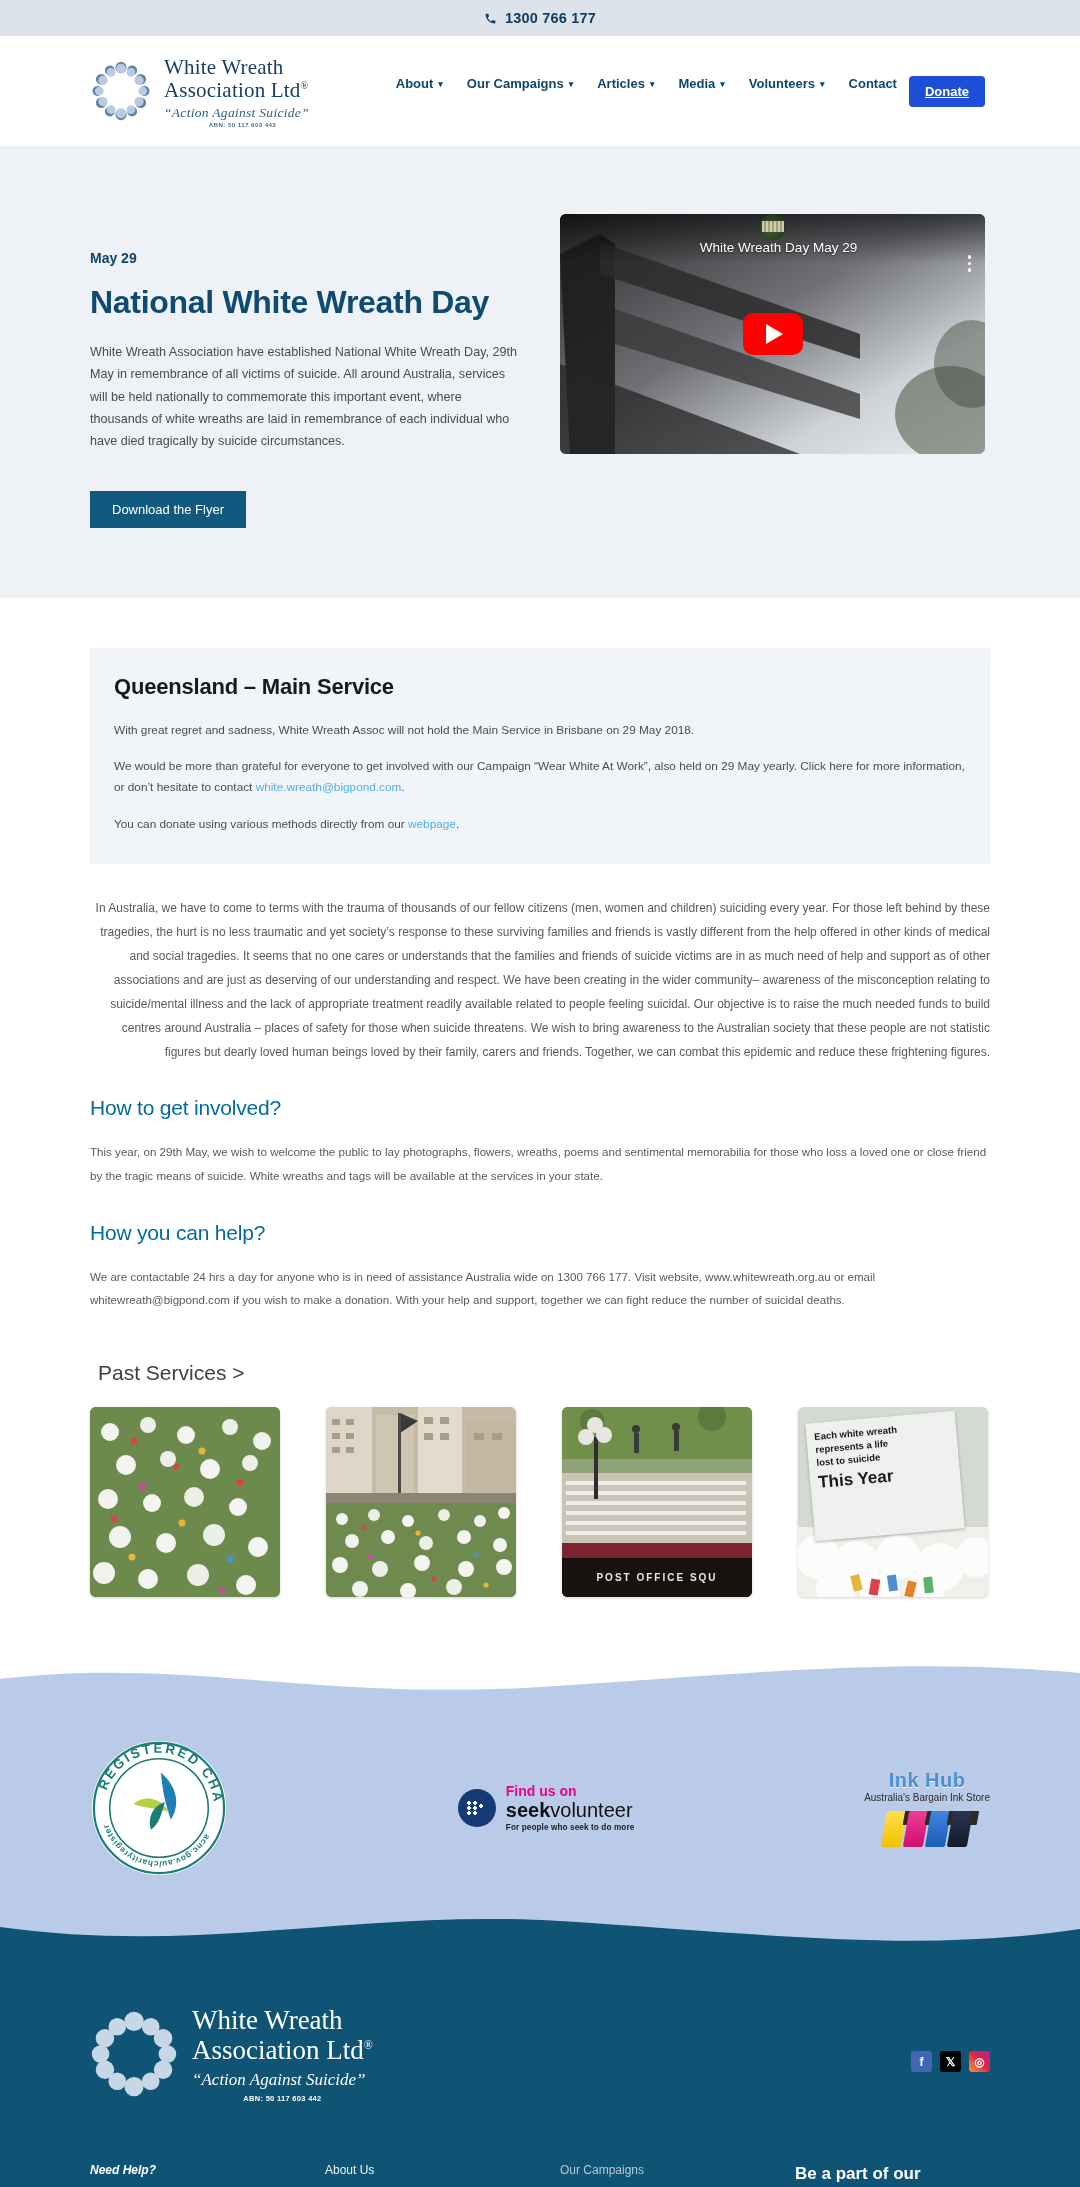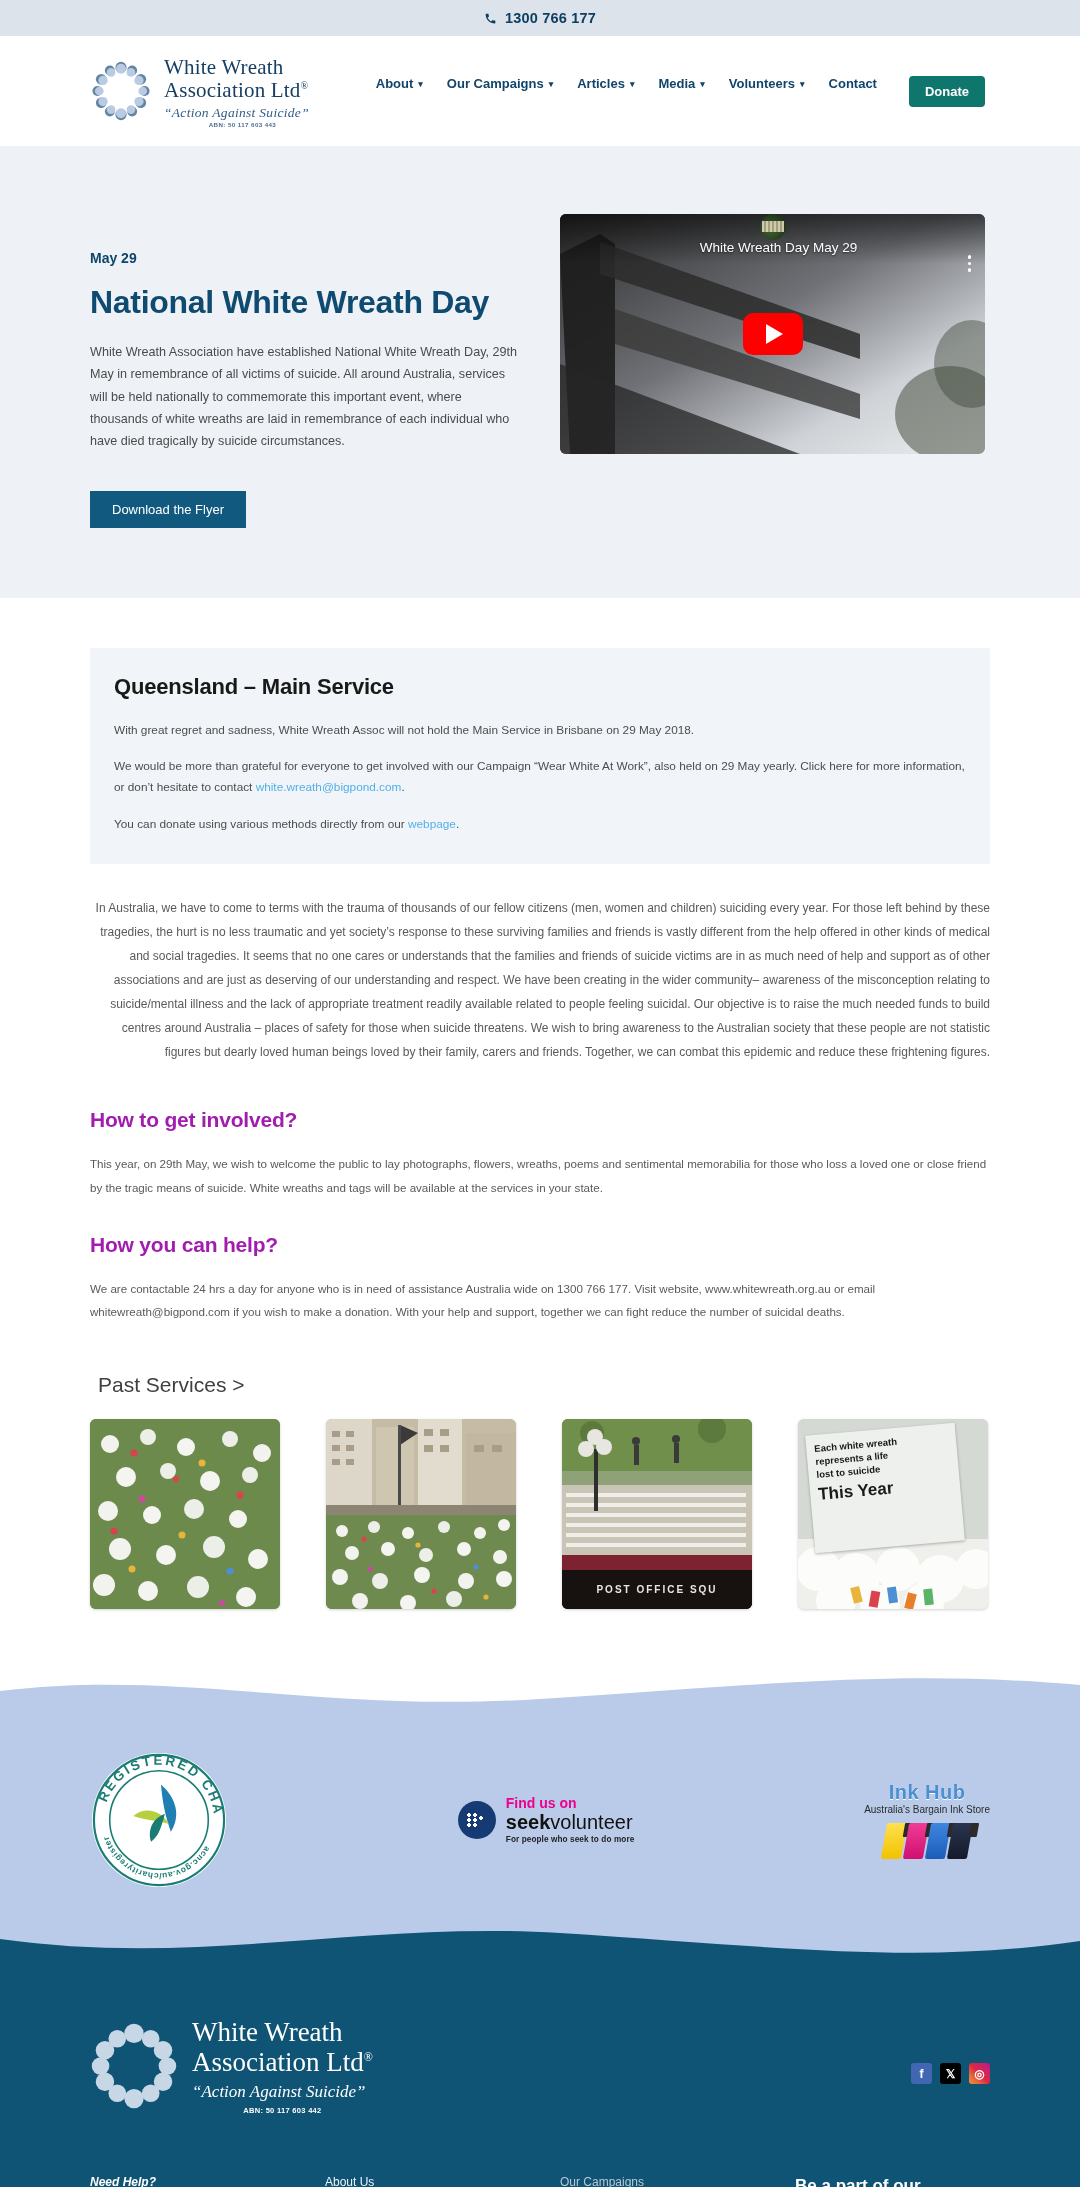--- a/index.html
+++ b/index.html
@@ -76,15 +76,16 @@
   }
   .caret { font-size:9px; color:#10456b; position:relative; top:1px; }
   .donate-btn {
-    background:#0f766e;
+    background:#1d4ed8;
     color:#fff;
     font-size:13px;
     font-weight:700;
     padding:8px 16px;
     border-radius:4px;
-    margin-left:20px;
+    margin-left:0;
     cursor:pointer;
     white-space:nowrap;
+    text-decoration:underline;
   }
 
   

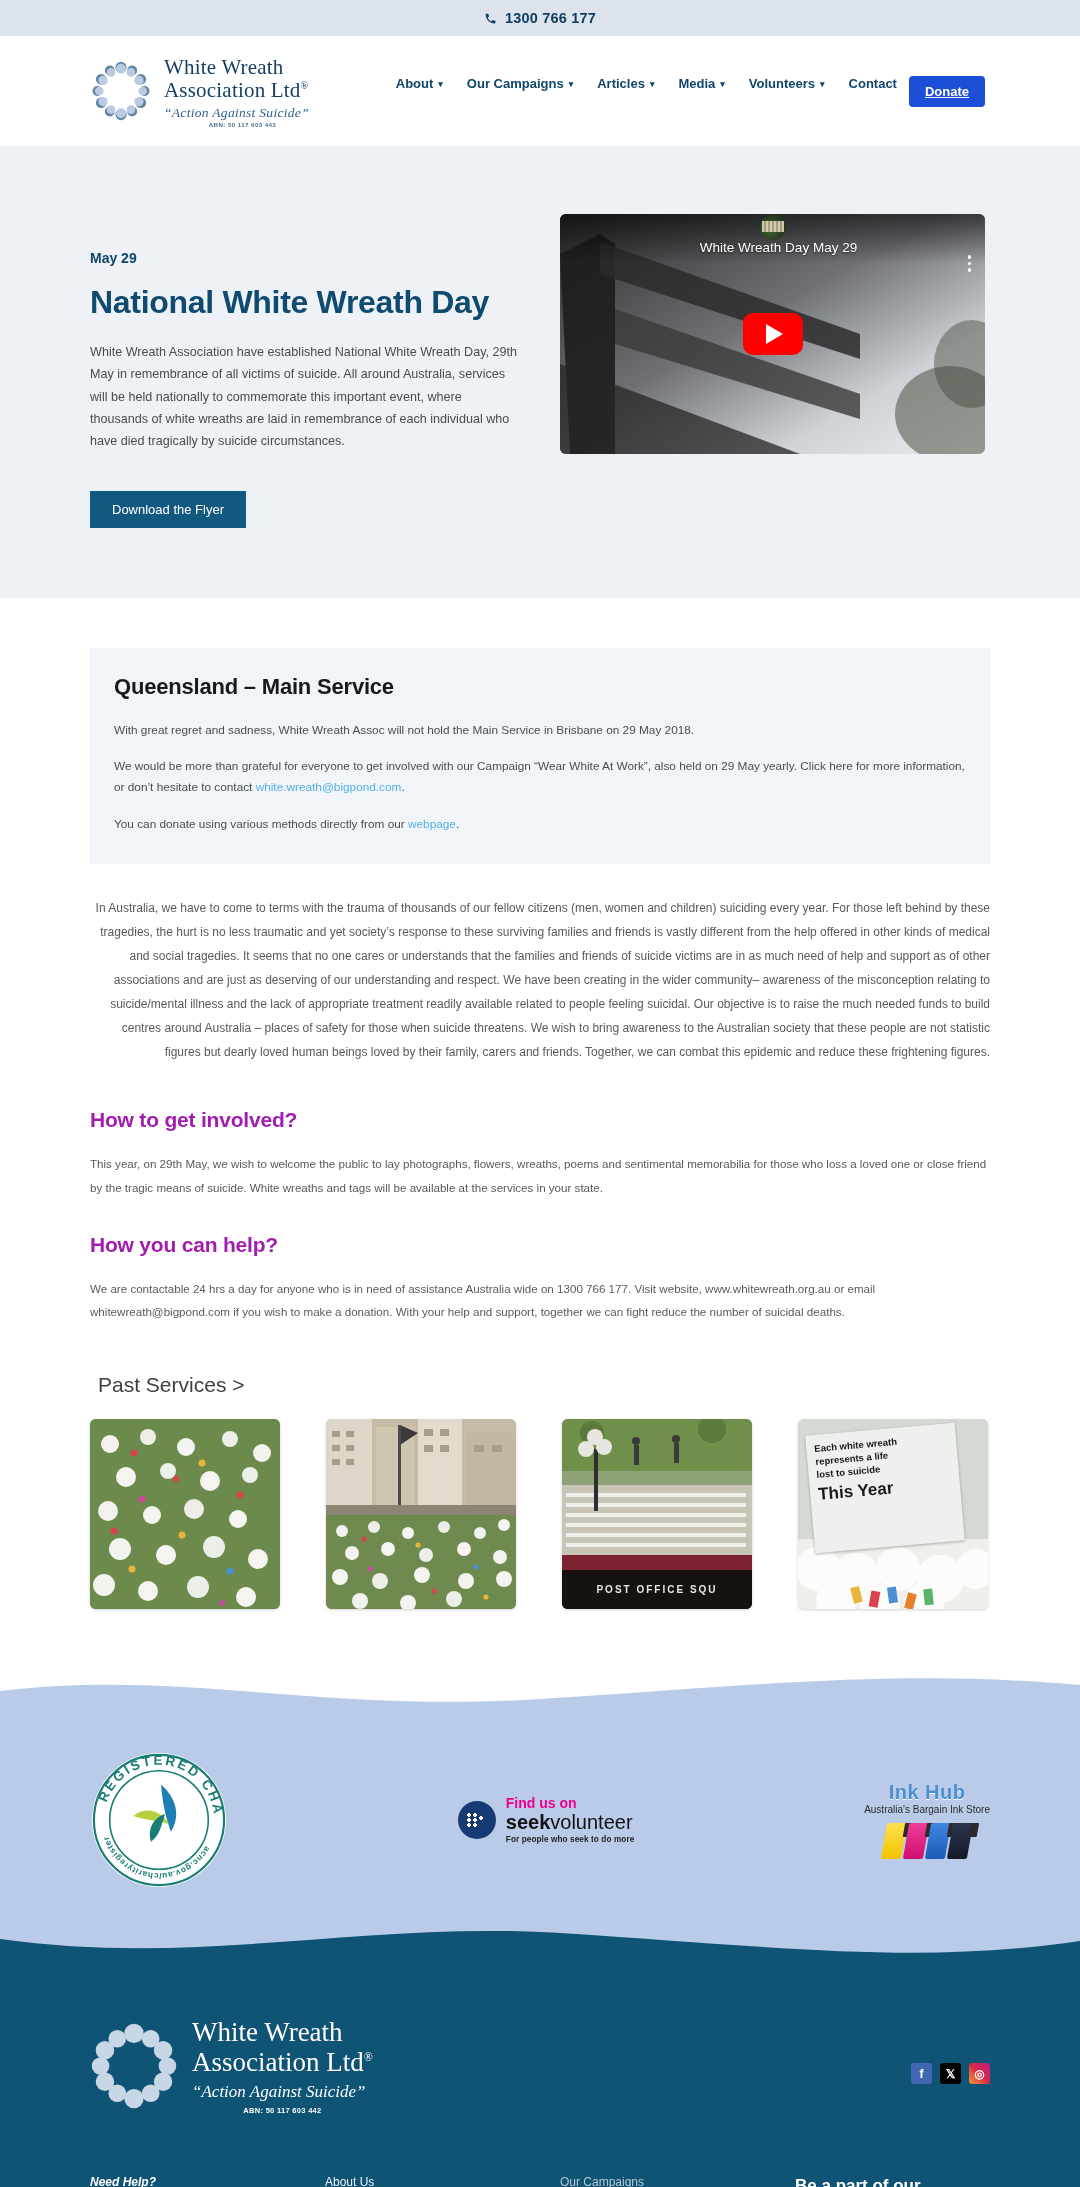--- a/index.html
+++ b/index.html
@@ -180,8 +180,8 @@
   }
 
   h3.sec {
-    font-size:21px; font-weight:700; color:#a21caf;
-    margin:44px 0 20px 0; letter-spacing:-.2px;
+    font-size:21px; font-weight:400; color:#0369a1;
+    margin:32px 0 20px 0; letter-spacing:-.2px;
   }
   h3.sec.tight { margin-top:34px; }
   .sec-p {

